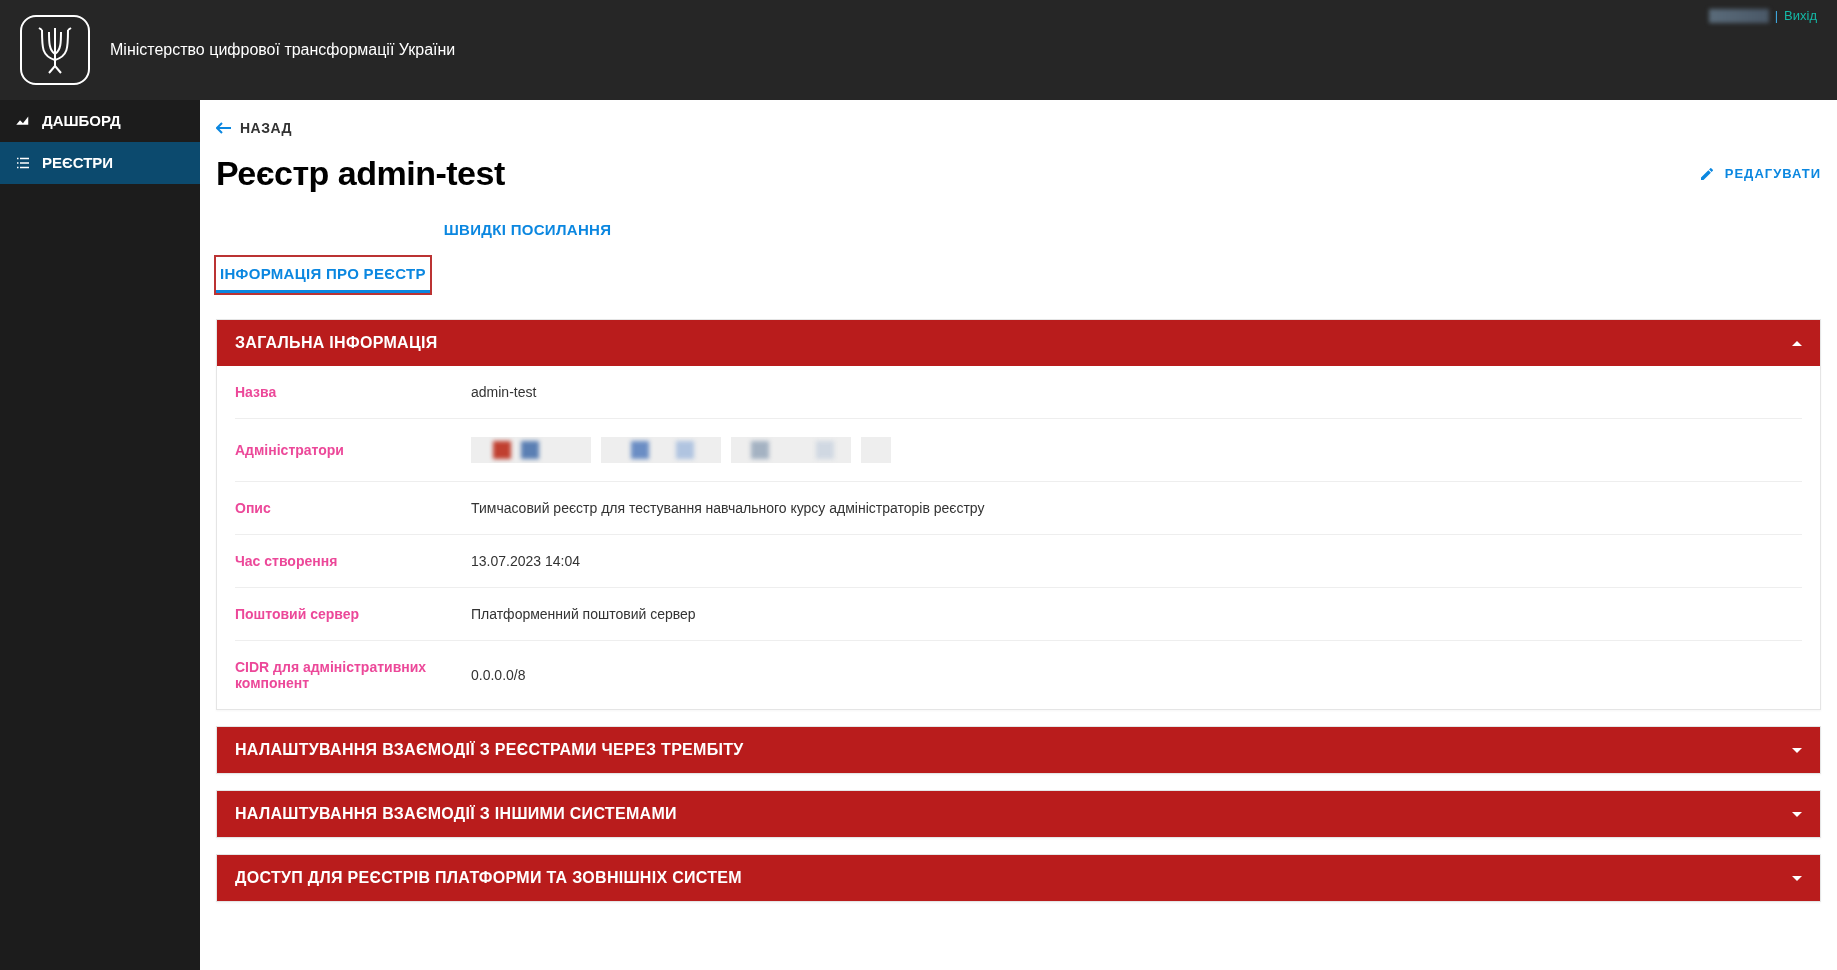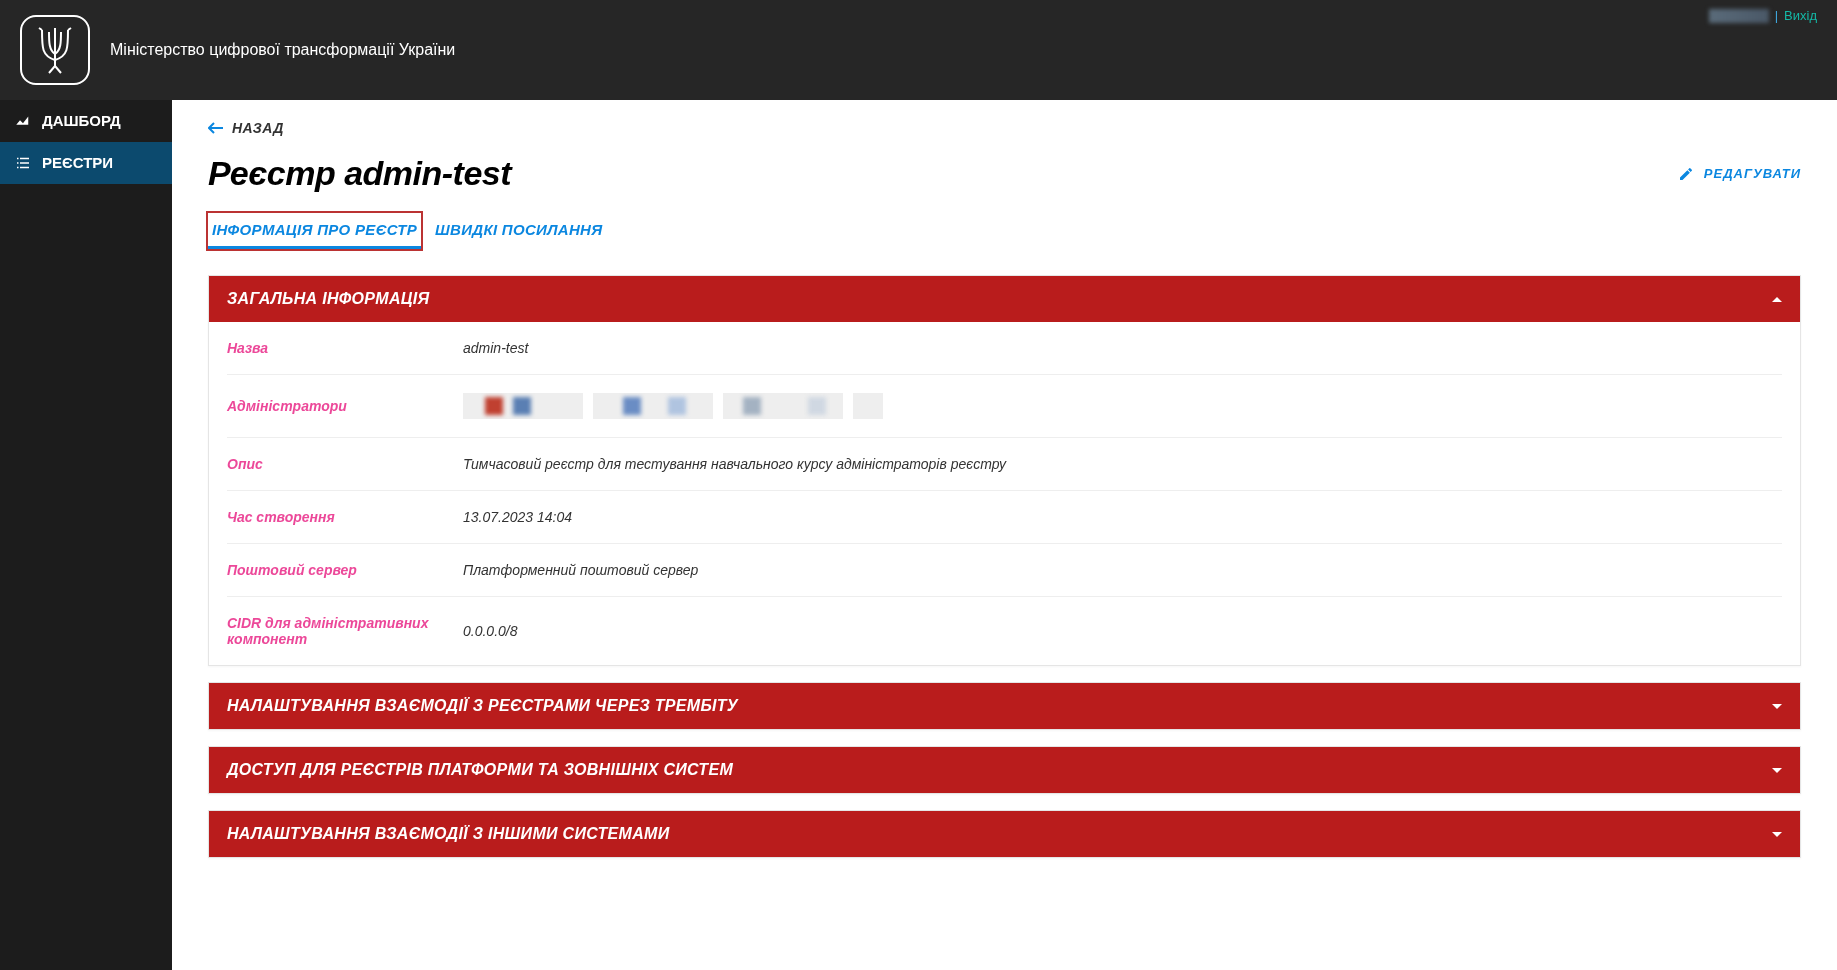--- a/index.html
+++ b/index.html
@@ -53,7 +53,7 @@
     .layout { display: flex; min-height: calc(100vh - 100px); }
 
     .sidebar {
-      width: 172px;
+      width: 200px;
       background: #1c1c1c;
       padding-top: 0;
     }

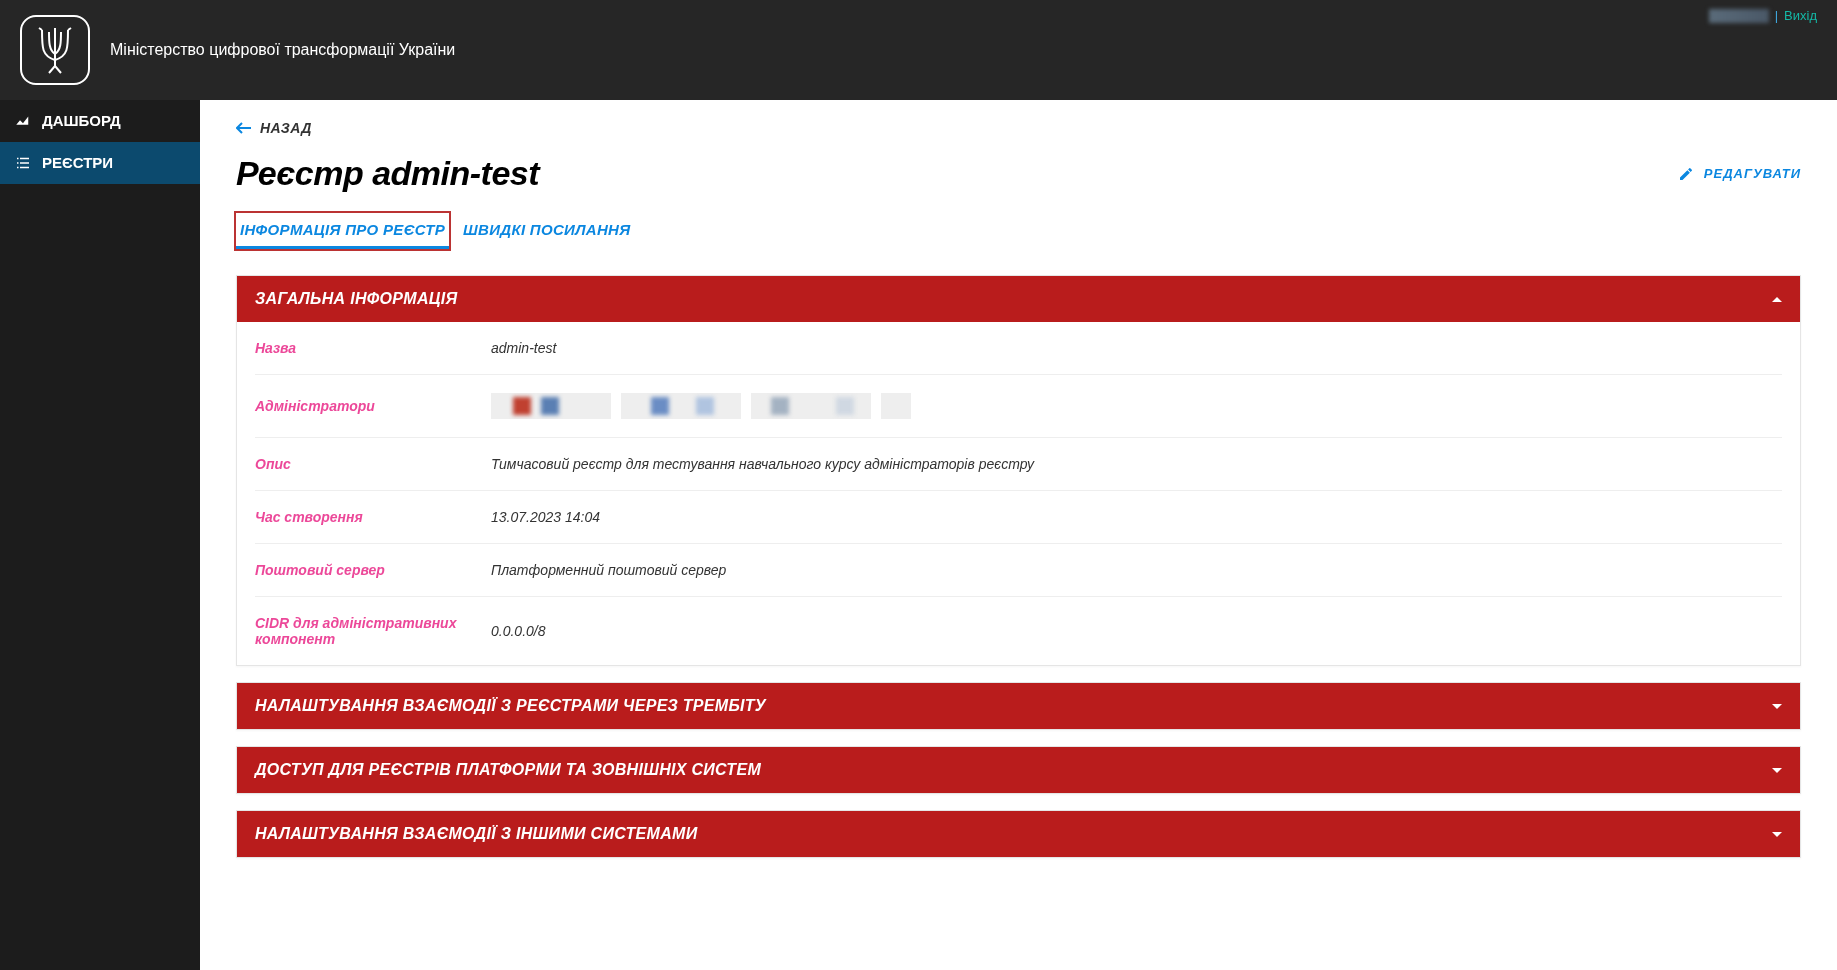--- a/index.html
+++ b/index.html
@@ -72,7 +72,7 @@
     .sidebar-item.active { background: #0c4a6e; }
     .sidebar-item svg { width: 18px; height: 18px; flex-shrink: 0; fill: #fff; }
 
-    .content { flex: 1; padding: 20px 36px 40px; background: #fff; font-style: italic; }
+    .content { flex: 1; padding: 20px 16px 40px; background: #fff; }
 
     .back-link {
       display: inline-flex;

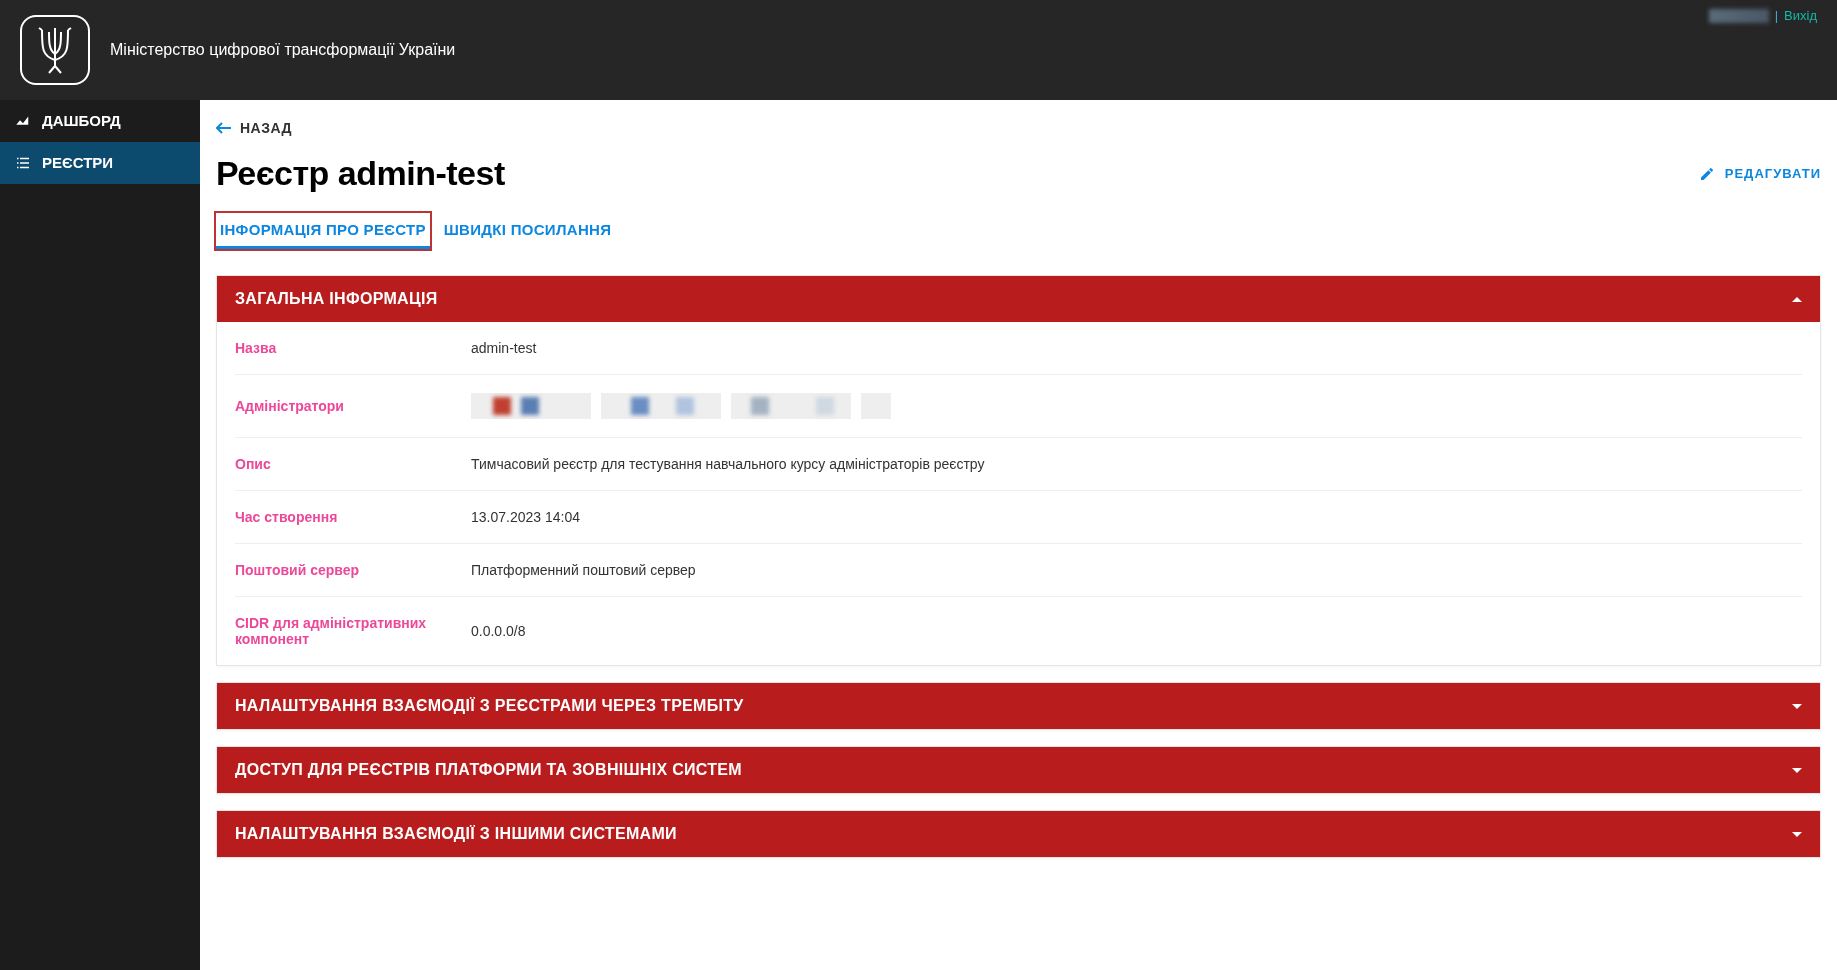--- a/index.html
+++ b/index.html
@@ -113,7 +113,7 @@
       cursor: pointer;
       border-bottom: 3px solid transparent;
     }
-    .tab.active { border-bottom-color: #0b87e0; }
+    .tab.active { border-bottom-color: #0b87e0; margin-top: 44px; }
     .tab.highlight { outline: 2px solid #bb3333; outline-offset: 0px; }
 
     .panel {

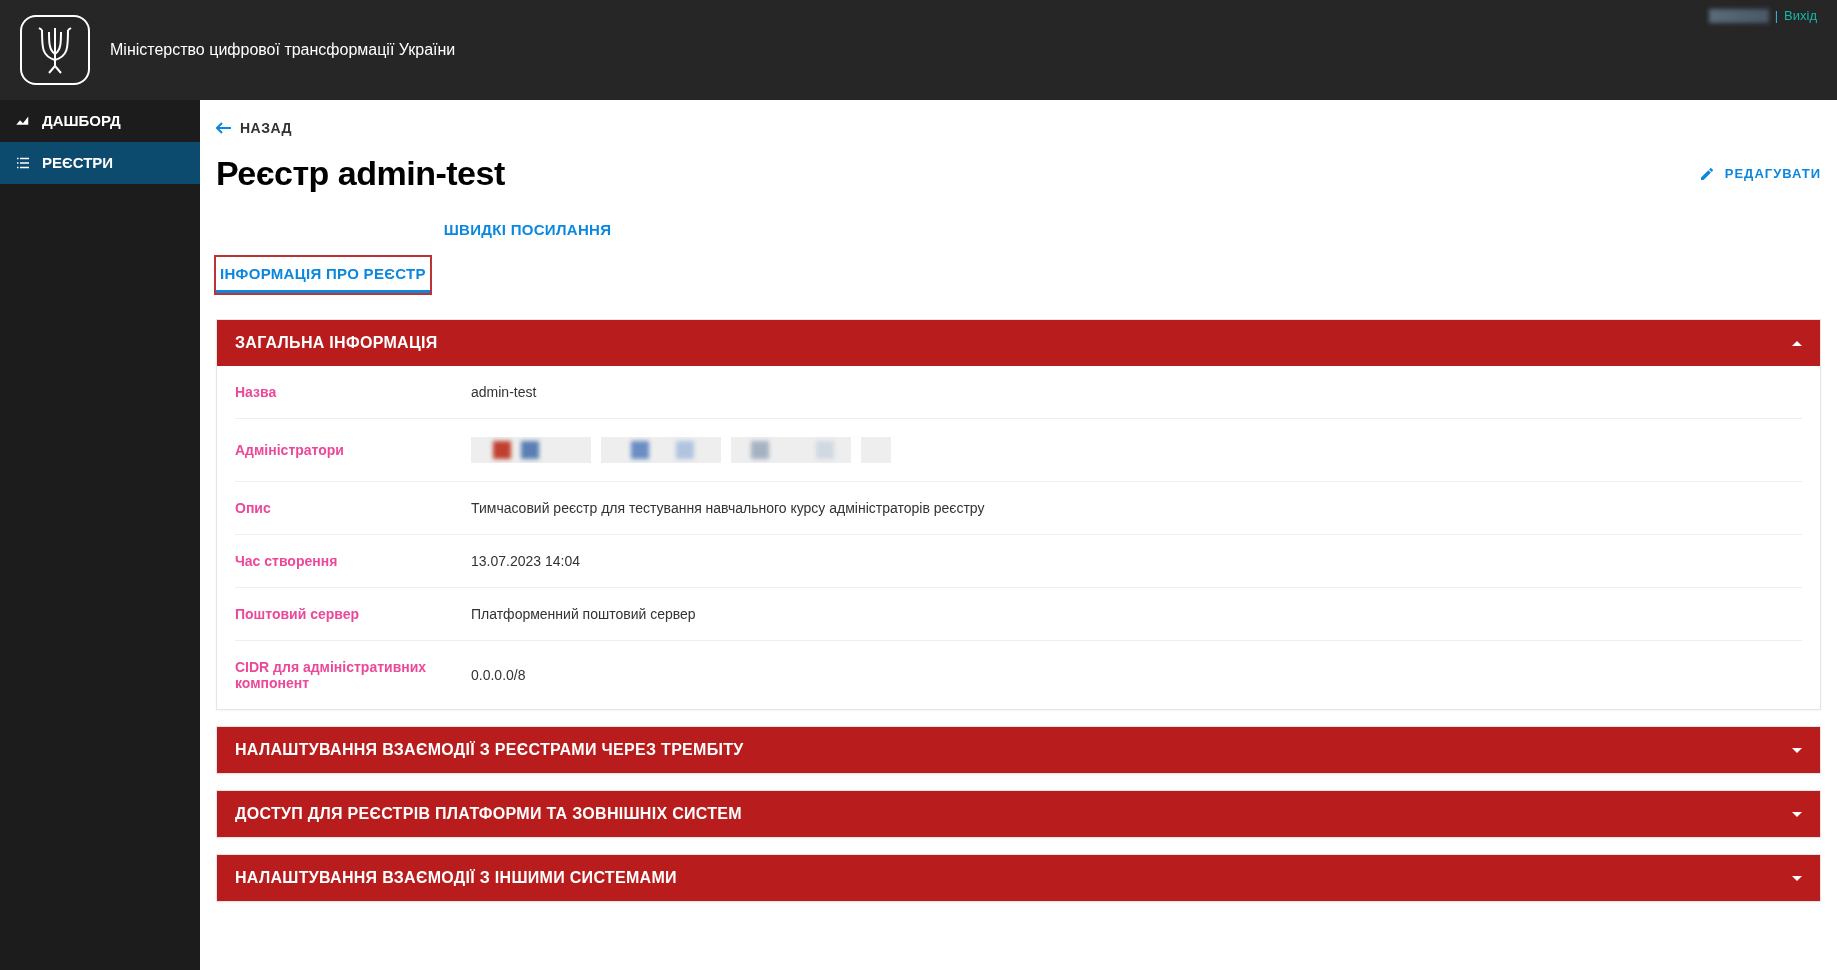--- a/index.html
+++ b/index.html
@@ -274,18 +274,18 @@
 
     <div class="panel">
       <div class="panel-header">
+        <span>НАЛАШТУВАННЯ ВЗАЄМОДІЇ З ІНШИМИ СИСТЕМАМИ</span>
+        <span class="caret down"></span>
+      </div>
+    </div>
+
+    <div class="panel">
+      <div class="panel-header">
         <span>ДОСТУП ДЛЯ РЕЄСТРІВ ПЛАТФОРМИ ТА ЗОВНІШНІХ СИСТЕМ</span>
         <span class="caret down"></span>
       </div>
     </div>
 
-    <div class="panel">
-      <div class="panel-header">
-        <span>НАЛАШТУВАННЯ ВЗАЄМОДІЇ З ІНШИМИ СИСТЕМАМИ</span>
-        <span class="caret down"></span>
-      </div>
-    </div>
-
   </div>
 </div>
 

